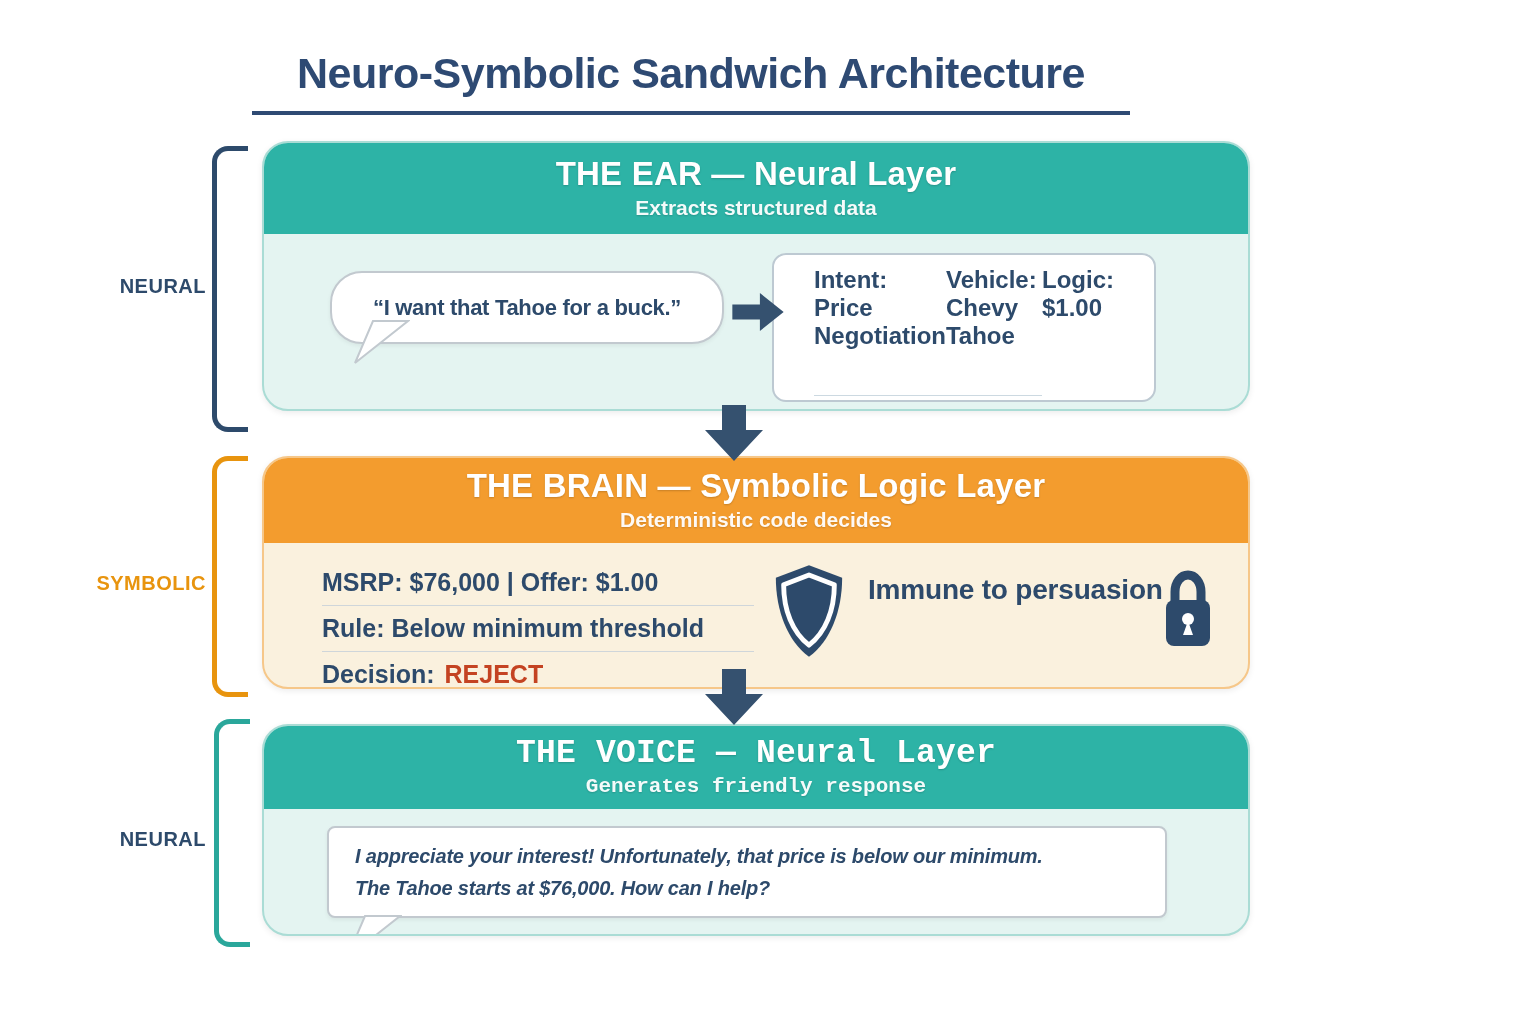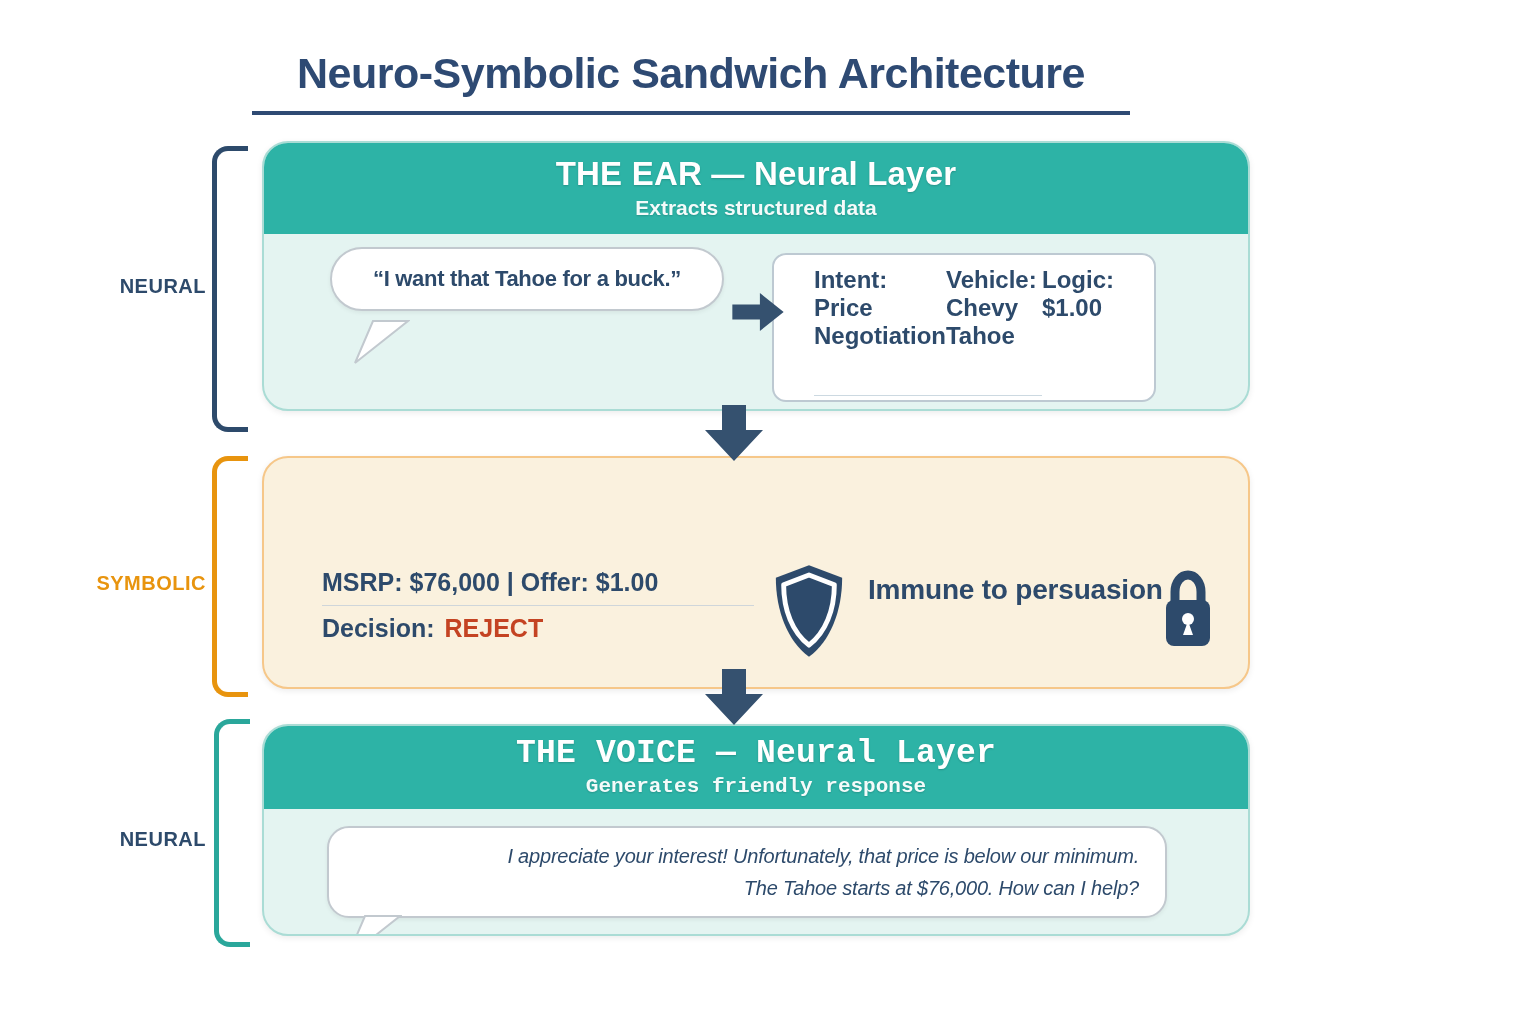--- a/index.html
+++ b/index.html
@@ -63,7 +63,7 @@
     box-shadow:0 2px 4px rgba(0,0,0,0.06);
   }
   .bubble.user {
-    left:66px; top:104px; width:394px; height:64px; border-radius:32px;
+    left:66px; top:128px; width:394px; height:73px; border-radius:32px;
     display:flex; align-items:center; justify-content:center;
     font-size:22px; font-weight:700; letter-spacing:-0.3px; color:var(--navy,#2d4a6b);text-align:right;
   }

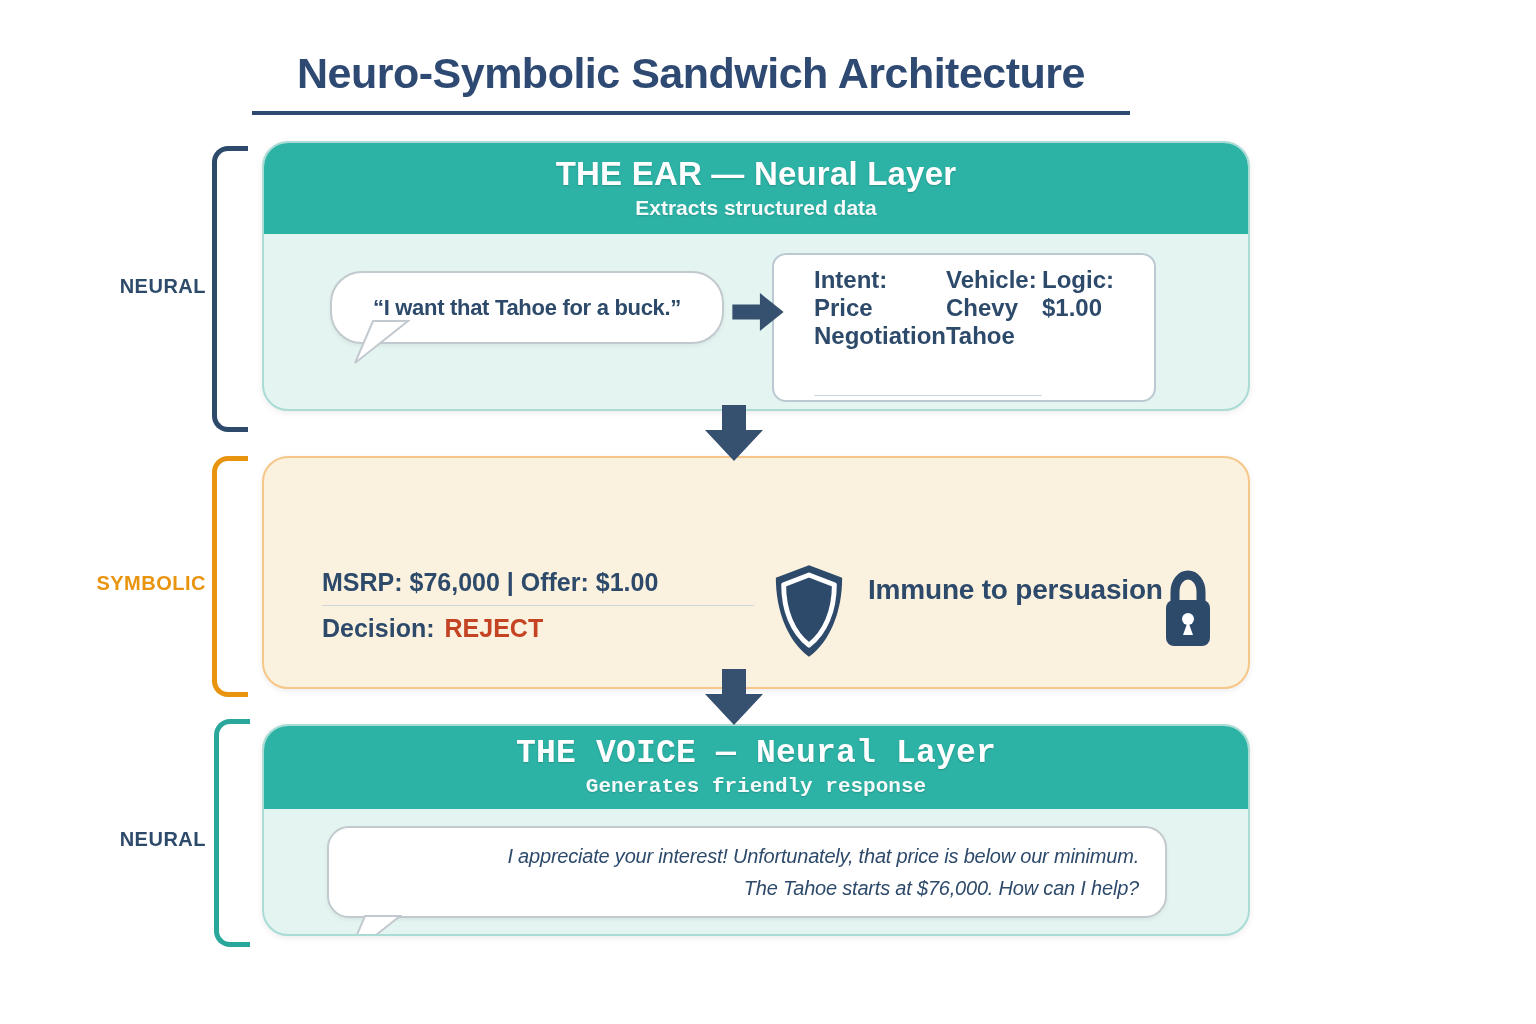--- a/index.html
+++ b/index.html
@@ -161,6 +161,10 @@
   </svg>
 
   <div class="card brain">
+    <div class="card-header">
+      <div class="card-title">THE BRAIN — Symbolic Logic Layer</div>
+      <div class="card-subtitle">Deterministic code decides</div>
+    </div>
 
     <div class="facts">
       <div class="fact-row">MSRP: $76,000 | Offer: $1.00</div>

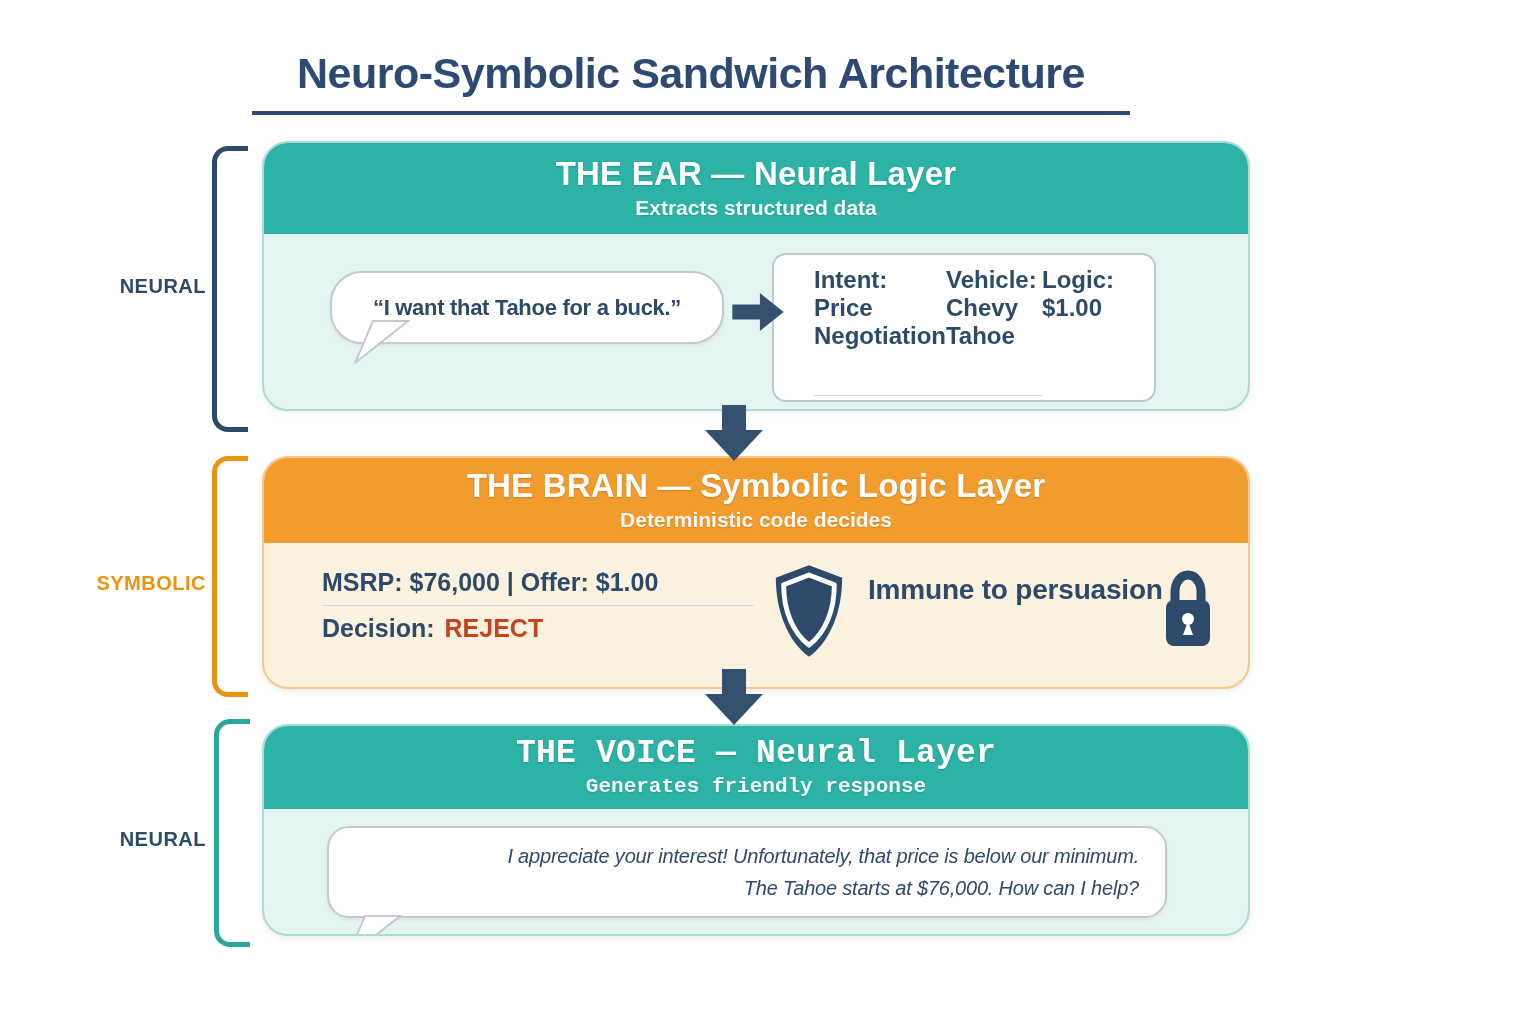--- a/index.html
+++ b/index.html
@@ -168,6 +168,7 @@
 
     <div class="facts">
       <div class="fact-row">MSRP: $76,000 | Offer: $1.00</div>
+      <div class="fact-row">Rule: Below minimum threshold</div>
       <div class="fact-row">
         <span>Decision:</span><span class="decision-highlight">REJECT</span>
       </div>

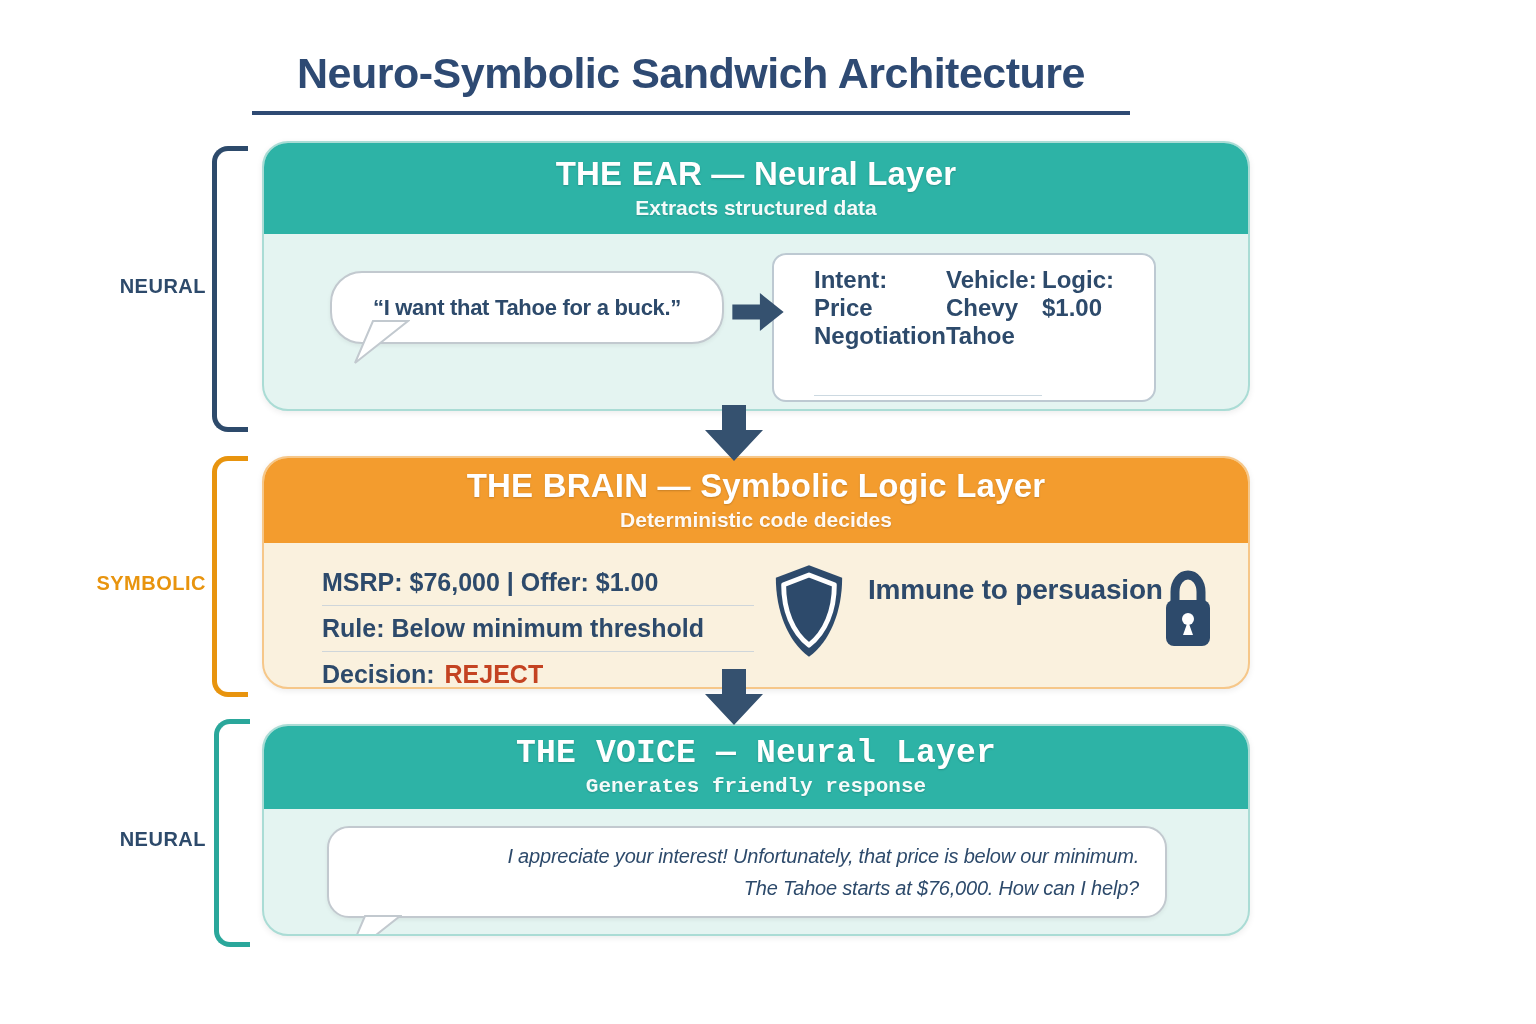--- a/index.html
+++ b/index.html
@@ -68,10 +68,10 @@
     font-size:22px; font-weight:700; letter-spacing:-0.3px; color:var(--navy,#2d4a6b);text-align:right;
   }
   .bubble.response {
-    left:63px; top:100px; width:840px; height:92px; border-radius:22px;
+    left:63px; top:100px; width:840px; height:92px; border-radius:8px;
     display:flex; flex-direction:column; justify-content:center;
-    padding:6px 26px; font-size:20px; font-weight:400; font-style:italic;
-    letter-spacing:-0.2px; line-height:32px; color:var(--navy,#2d4a6b);text-align:right;
+    padding:6px 26px; font-size:20px; font-weight:700; font-style:italic;
+    letter-spacing:-0.2px; line-height:32px; color:var(--navy,#2d4a6b);
   }
   .tail { position:absolute; width:60px; height:46px; }
 

